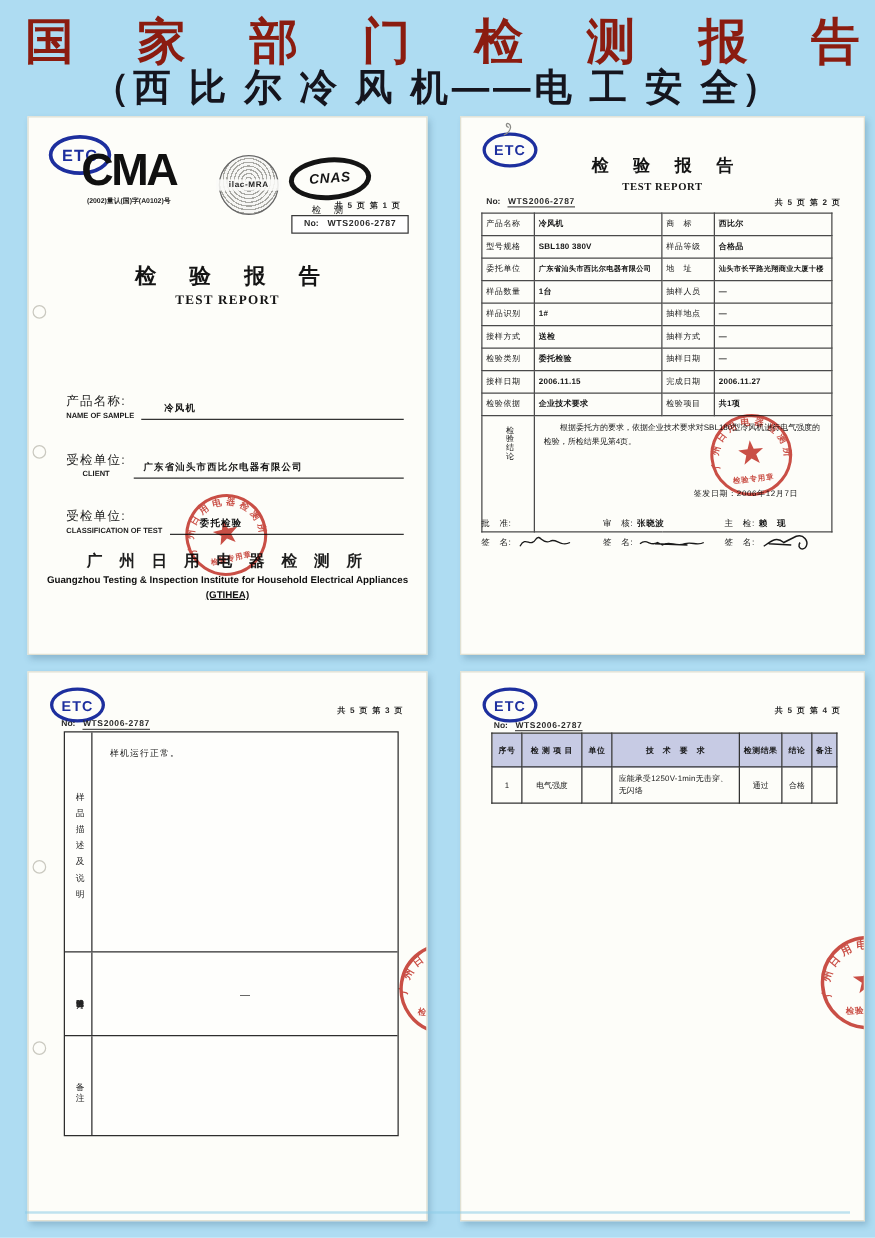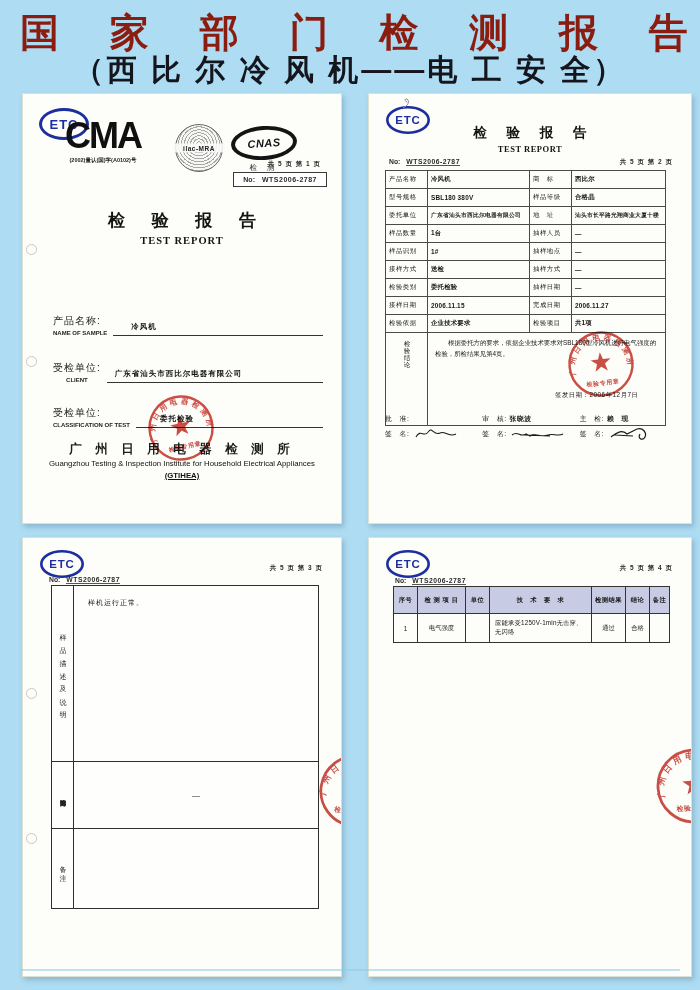--- a/index.html
+++ b/index.html
@@ -84,7 +84,7 @@
   .fvtext{font-size:7.5px;font-weight:bold;color:#111;padding:0 0 3px 18px;letter-spacing:1px;white-space:nowrap;}
 
   .inst-cn{position:absolute;top:347px;left:0;width:100%;text-align:center;font-size:12.5px;font-weight:bold;letter-spacing:5px;color:#1d1d1d;white-space:nowrap;}
-  .inst-en{position:absolute;top:365px;left:0;width:100%;text-align:center;font-size:7.8px;font-weight:normal;color:#101010;white-space:nowrap;}
+  .inst-en{position:absolute;top:365px;left:0;width:100%;text-align:center;font-size:7.8px;font-weight:bold;color:#101010;white-space:nowrap;}
   .inst-abbr{position:absolute;top:377px;left:0;width:100%;text-align:center;font-size:7.8px;font-weight:bold;color:#101010;text-decoration:underline;}
 
   

